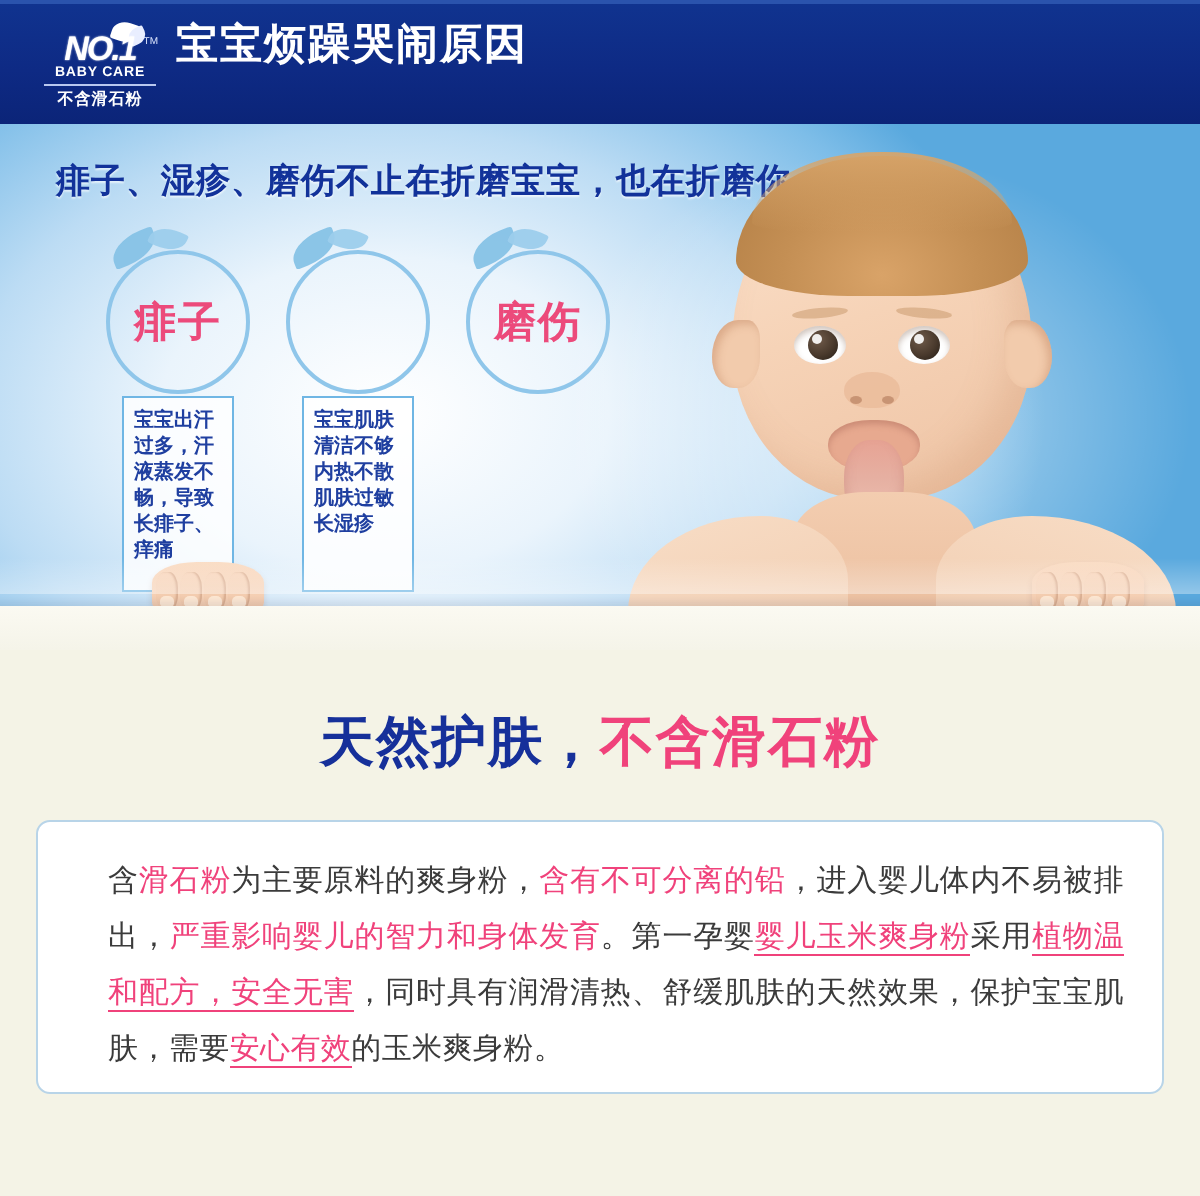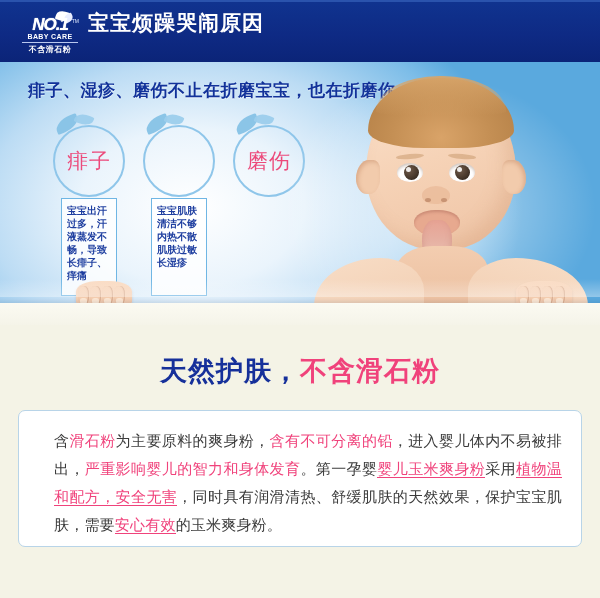--- a/index.html
+++ b/index.html
@@ -85,7 +85,7 @@
   }
   .circ-label{
     position:absolute;width:72px;text-align:center;
-    color:#ec4a7b;font-size:21px;font-weight:normal;letter-spacing:1px;
+    color:#ec4a7b;font-size:21px;font-weight:bold;letter-spacing:1px;
   }
   .leafA{
     position:absolute;width:24px;height:14px;

